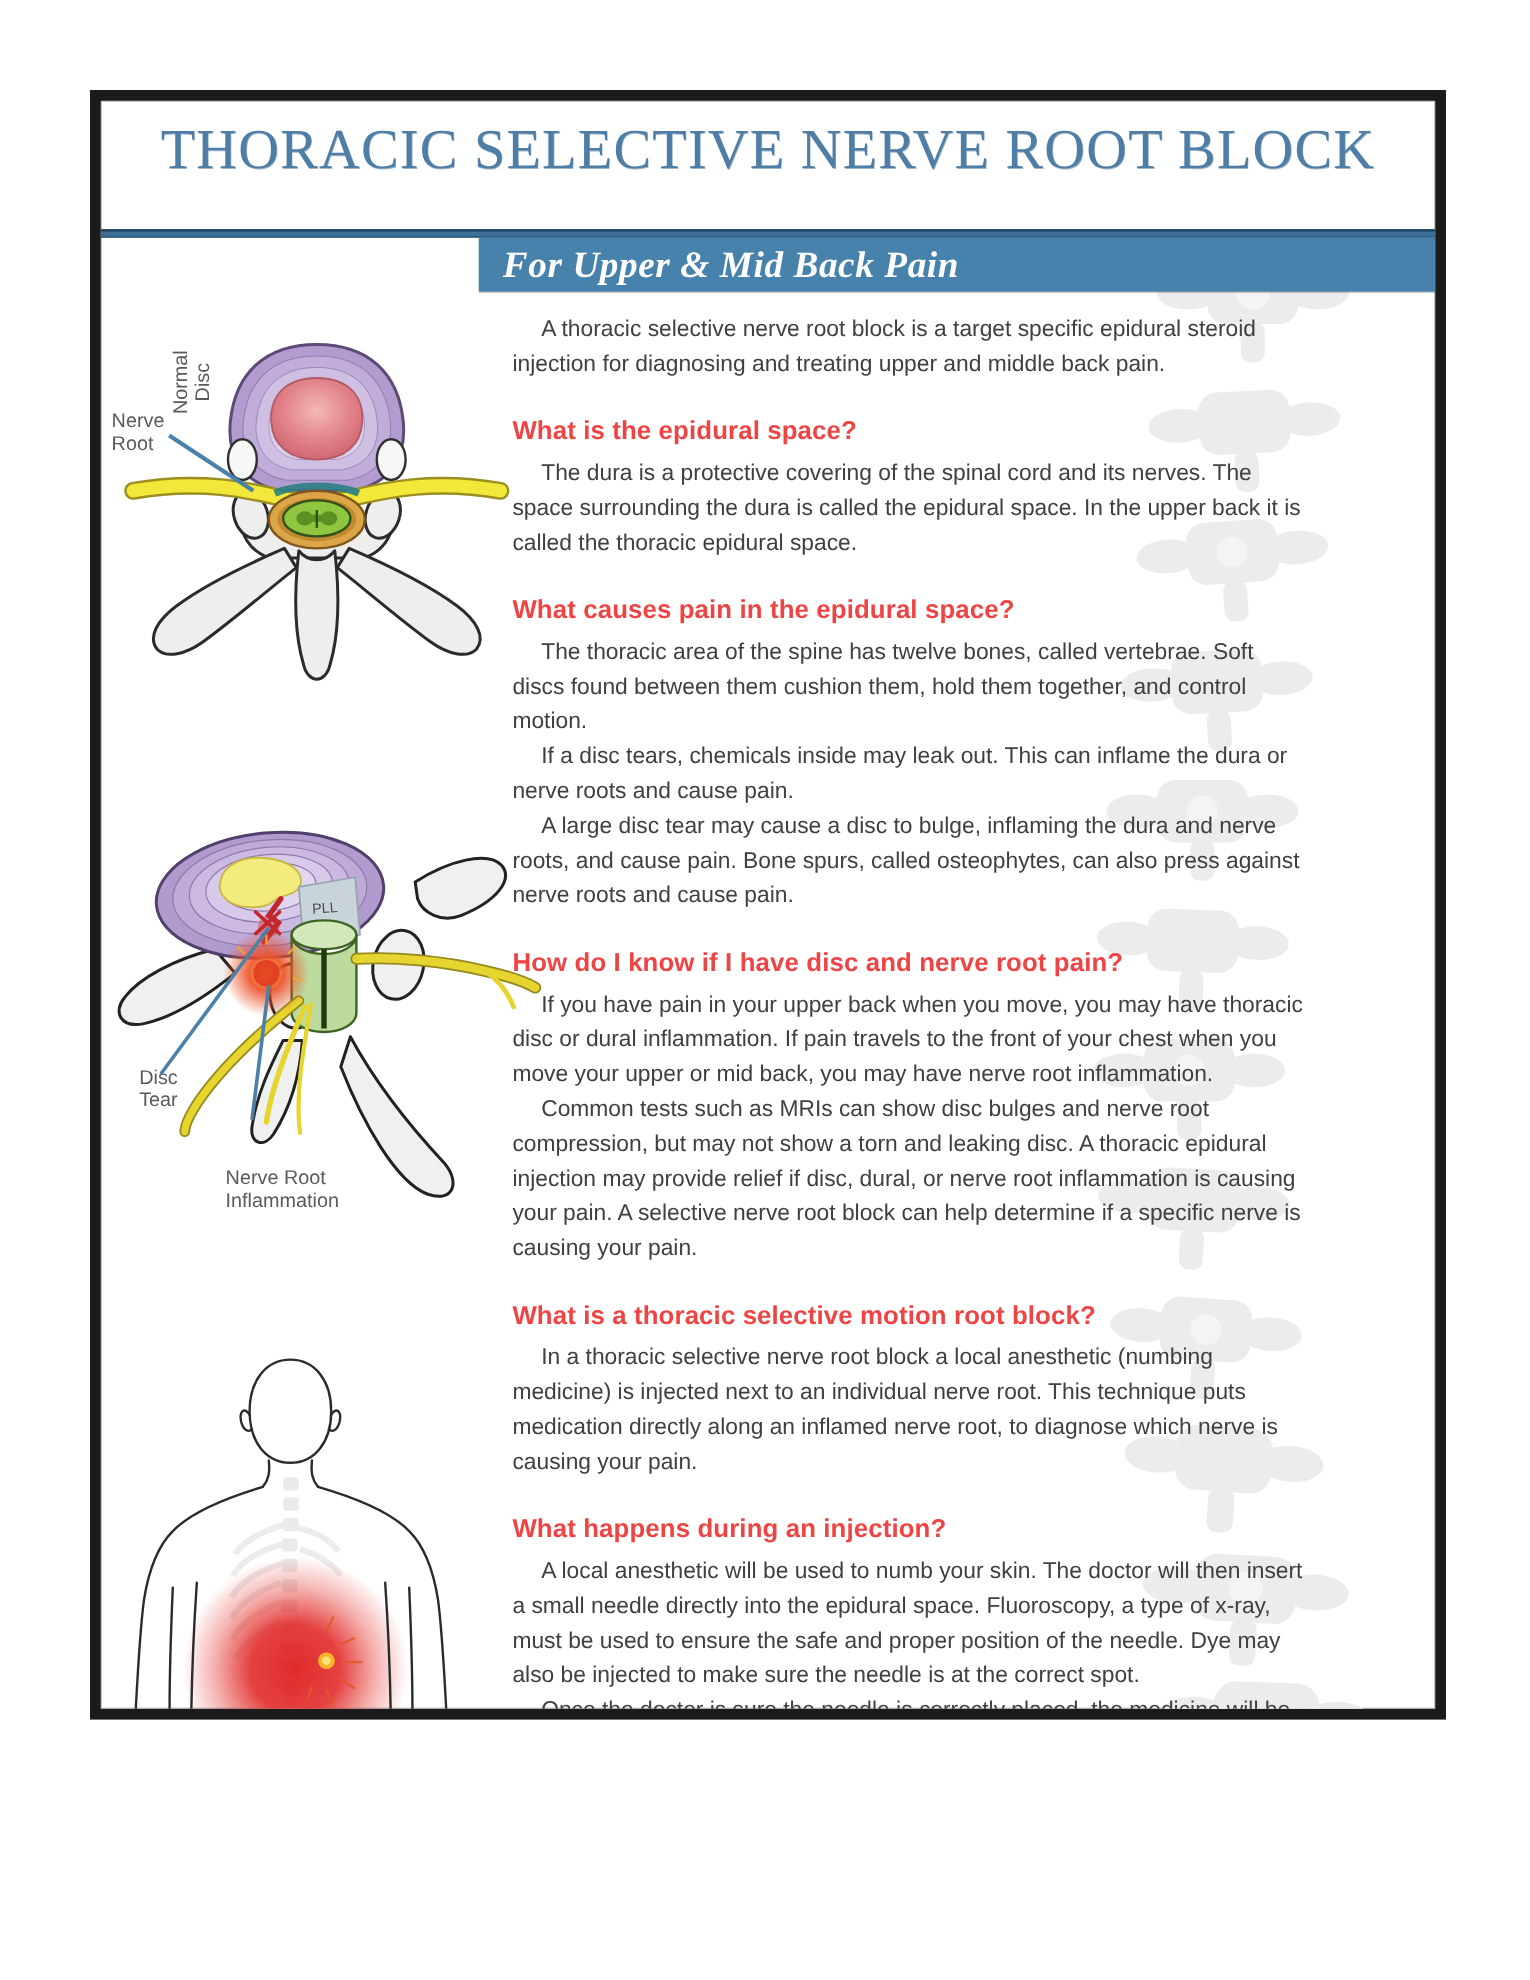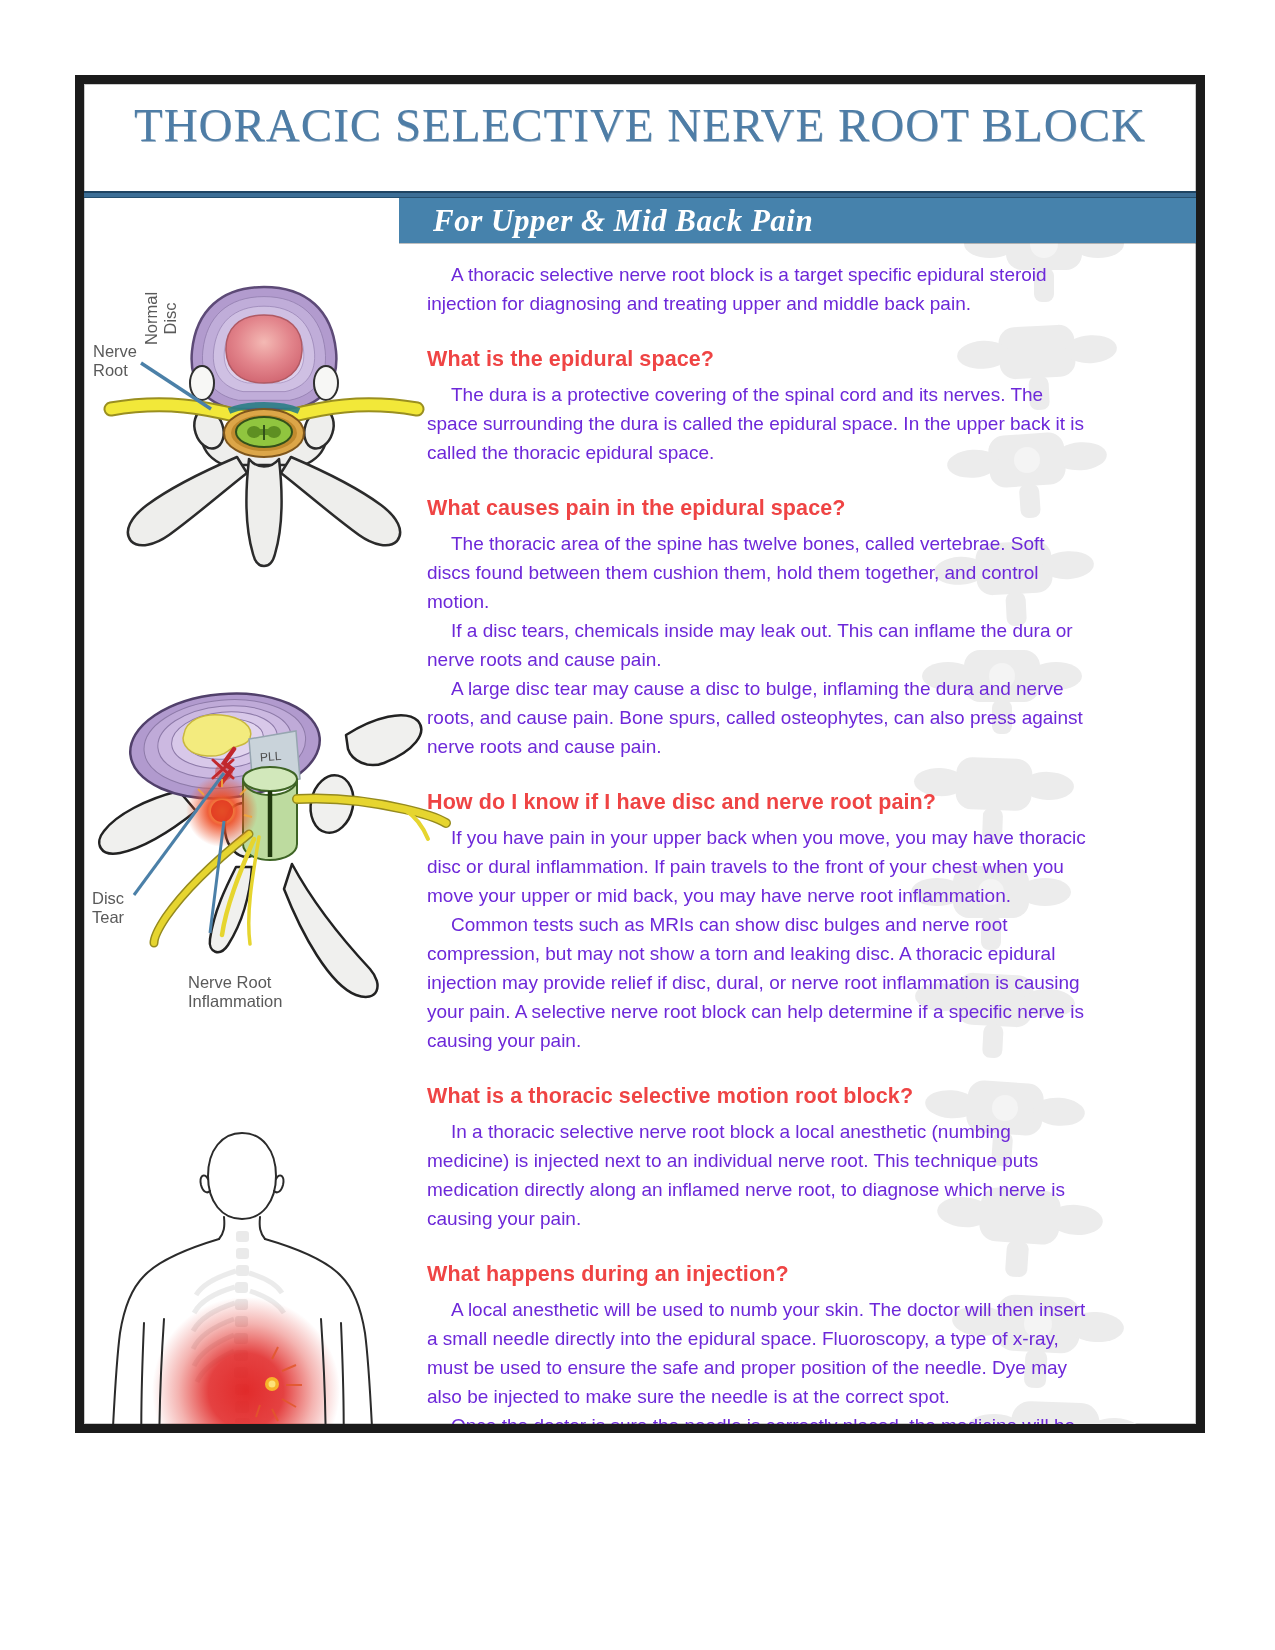--- a/index.html
+++ b/index.html
@@ -39,7 +39,7 @@
   }
   .banner span {
     font-family:"Liberation Serif", serif; font-style:italic; font-weight:600;
-    font-size:31px; color:#ffffff; padding-left:34px; letter-spacing:0.5px;
+    font-size:31px; color:#ffffff; padding-left:20px; letter-spacing:0.5px;
   }
 
   

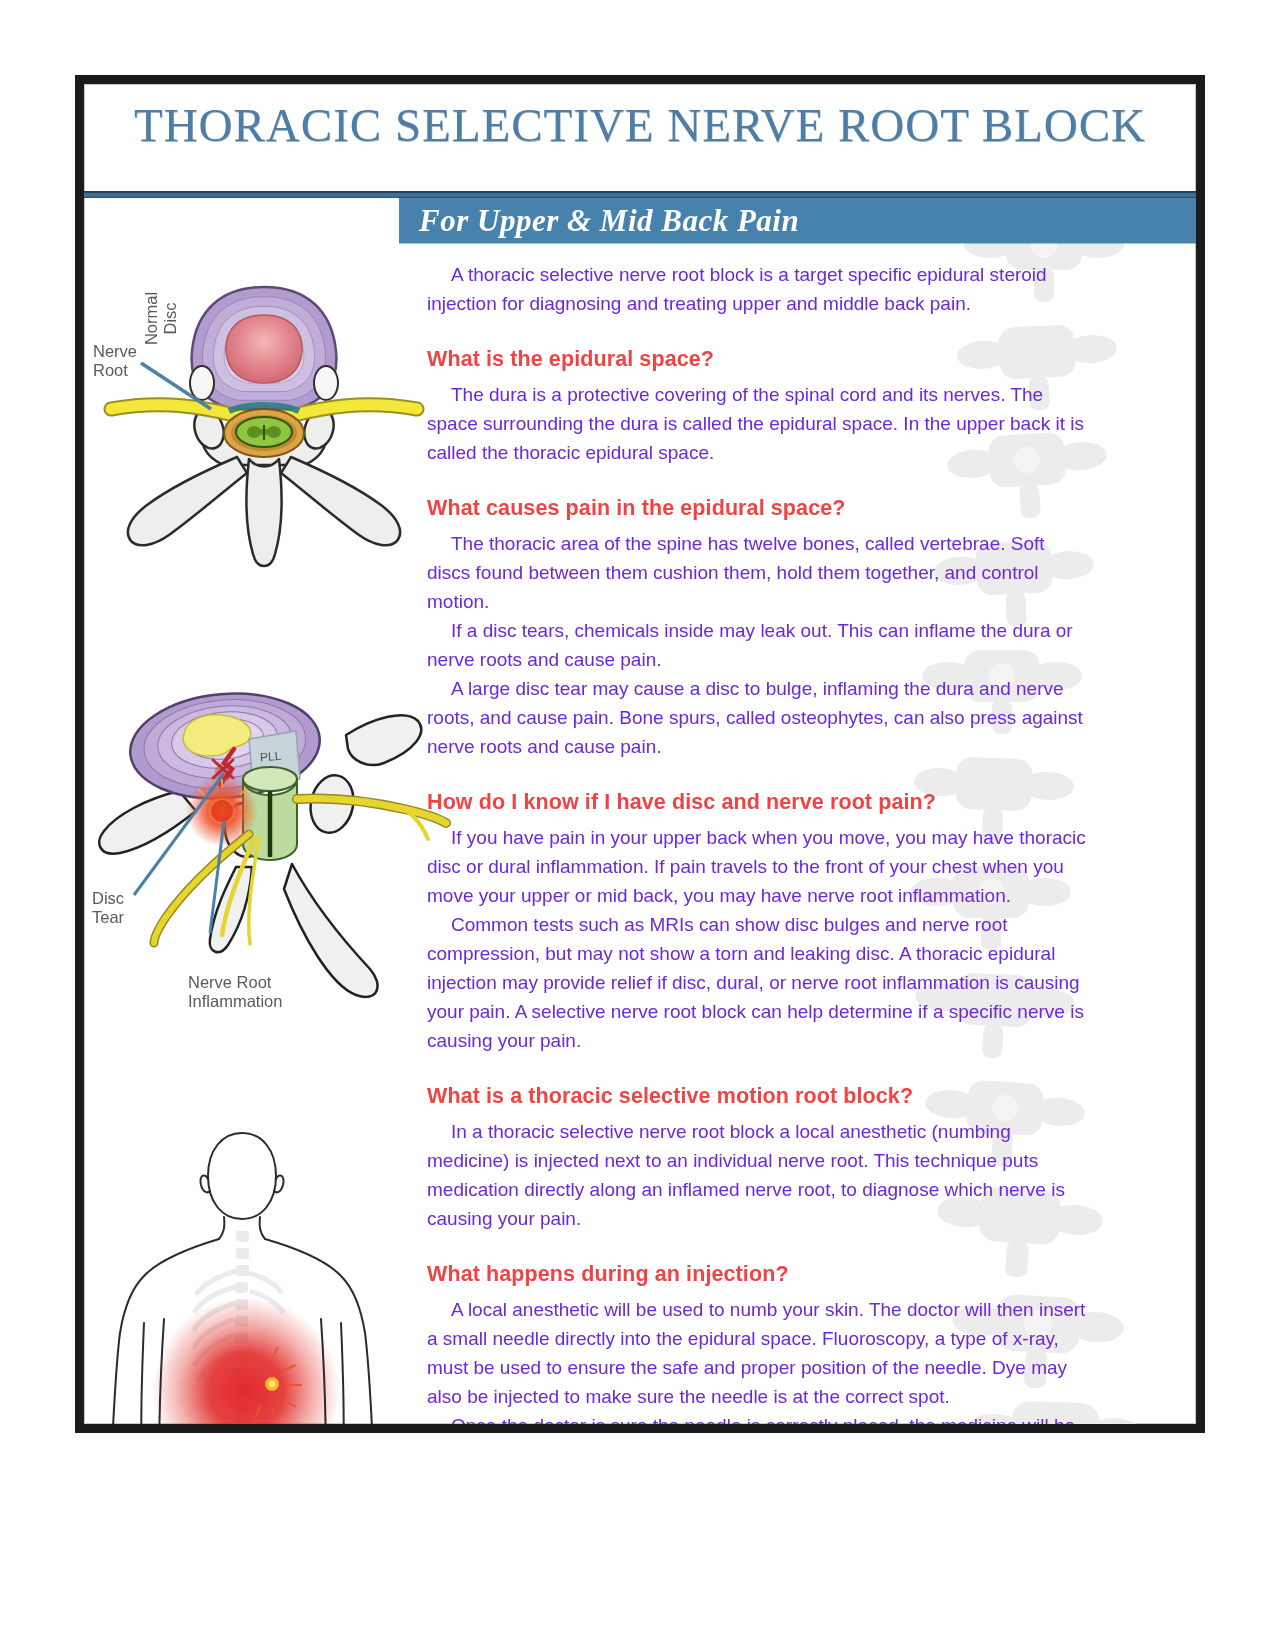--- a/index.html
+++ b/index.html
@@ -45,7 +45,7 @@
   
   .content { position:absolute; left:343px; top:176px; width:663px; z-index:2; }
   .content p {
-    margin:0; font-size:19px; line-height:29px; color:#6d28d9; text-indent:24px;
+    margin:0; font-size:19px; line-height:29px; color:#404040; text-indent:24px;
   }
   .content h2 {
     margin:27px 0 7px 0; font-size:21.5px; line-height:28px;

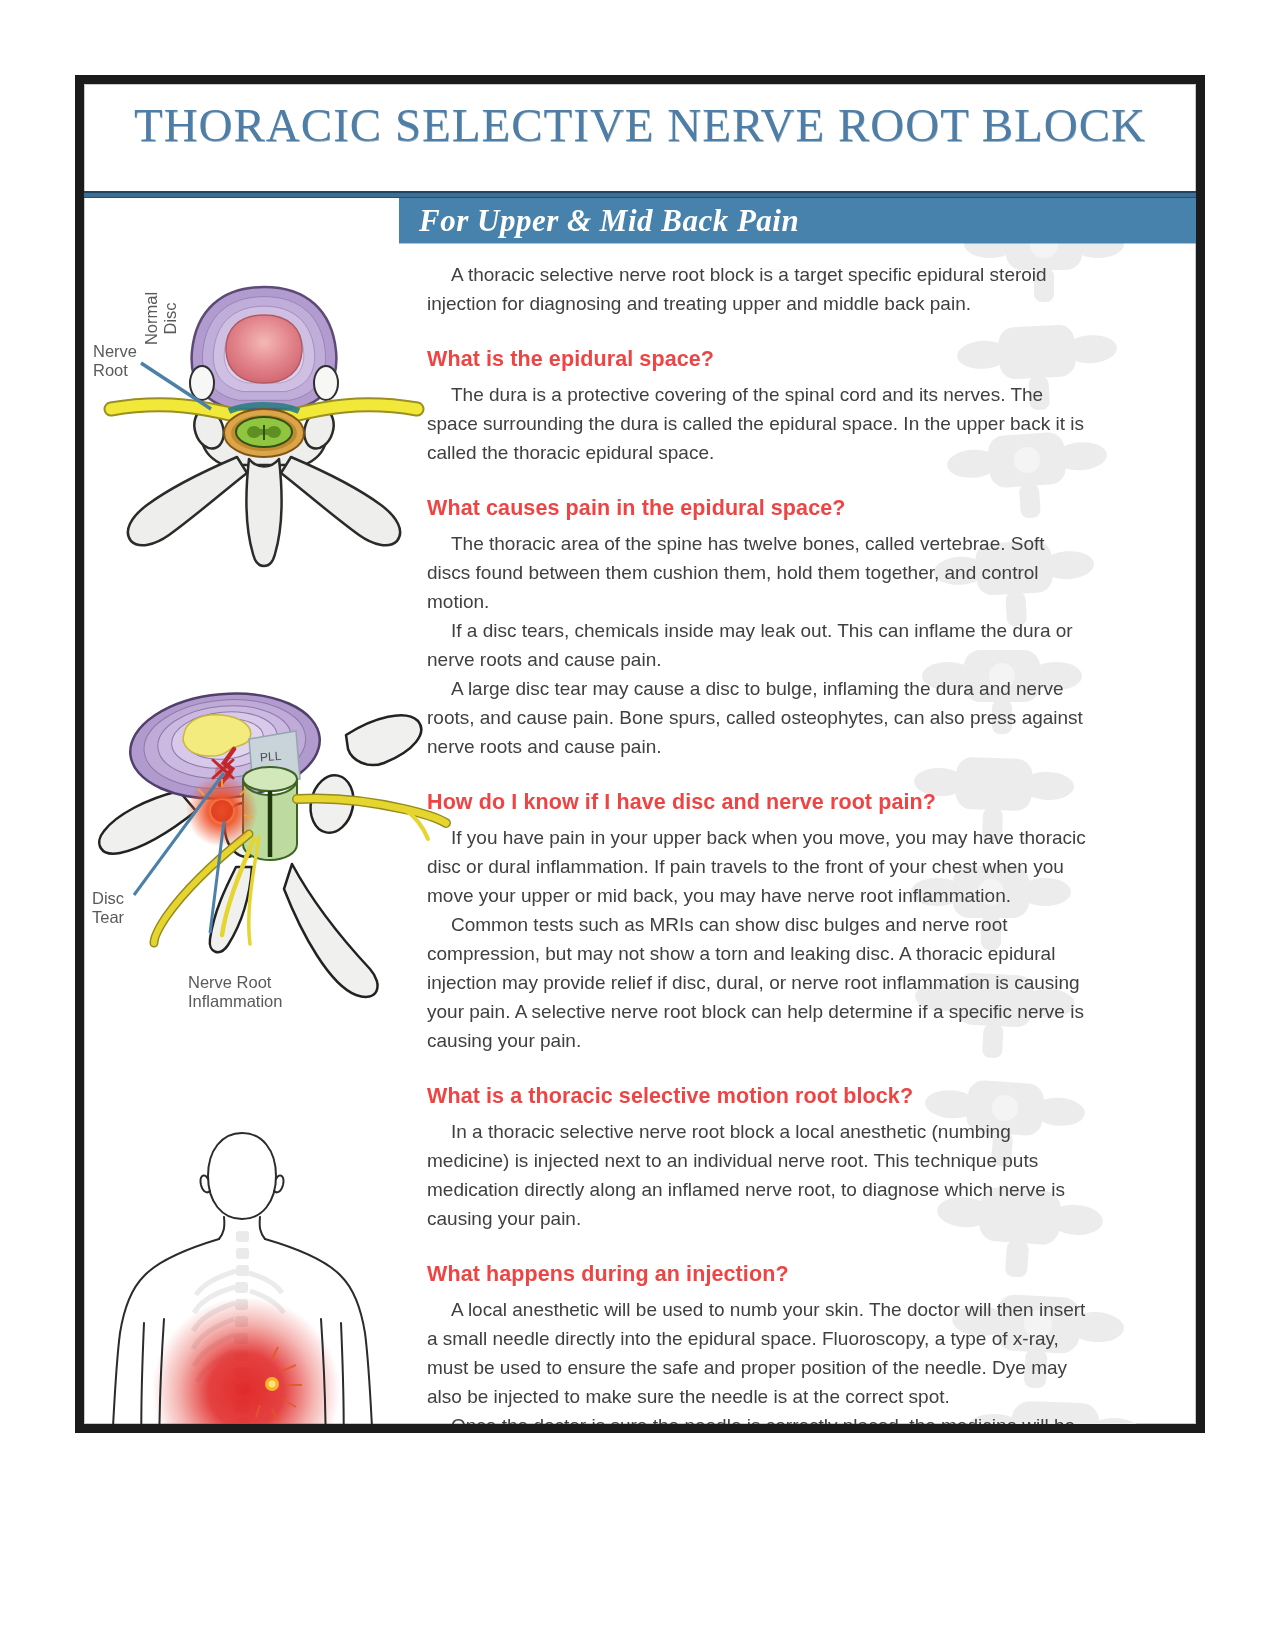--- a/index.html
+++ b/index.html
@@ -63,7 +63,7 @@
   }
   .lbl-normal-disc { left:37px; top:40px; width:70px; text-align:center; transform:rotate(-90deg); }
   .lbl-nerve-root  { left:4px;  top:83px;  width:58px; }
-  .lbl-disc-tear   { left:8px; top:250px; width:54px; }
+  .lbl-disc-tear   { left:32px; top:250px; width:54px; }
   .lbl-nri         { left:104px; top:290px; width:122px;margin-top:44px; }
   .lbl-pll         { left:176px; top:110px; width:40px; font-size:12px; color:#4e4e4e; transform:rotate(-4deg); }
 </style>

